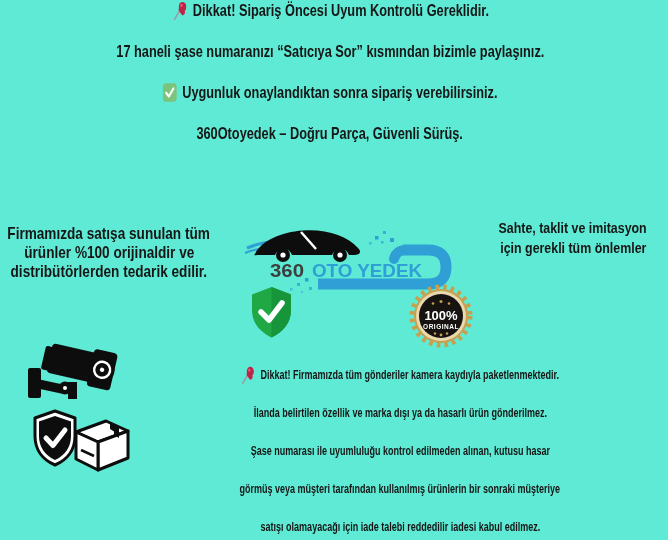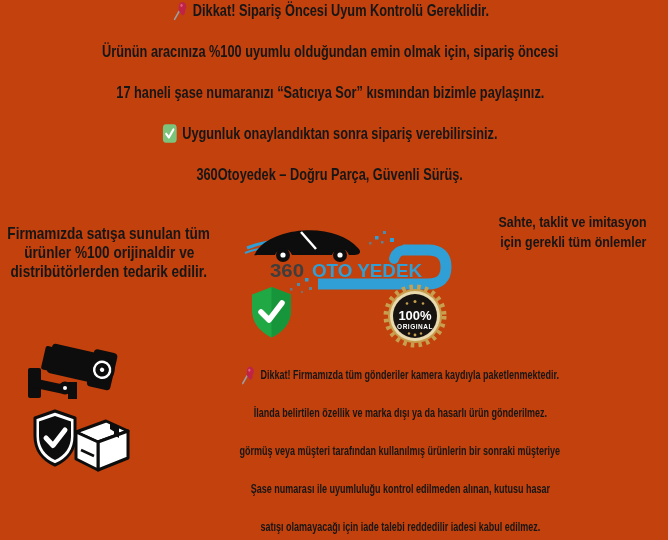--- a/index.html
+++ b/index.html
@@ -7,7 +7,7 @@
     width:668px;height:540px;overflow:hidden;background:#ffffff;
     font-family:"Liberation Sans",sans-serif;font-weight:bold;color:#161616;
   }
-  .canvas{position:relative;width:668px;height:540px;background:#c2410c;}
+  .canvas{position:relative;width:668px;height:540px;background:#5eead4;}
   
   .sq{display:inline-flex;align-items:center;gap:6px;transform:scaleX(0.75);transform-origin:50% 50%;white-space:nowrap;}
   .sq-mid{display:inline-block;transform:scaleX(0.8);transform-origin:50% 50%;white-space:nowrap;}

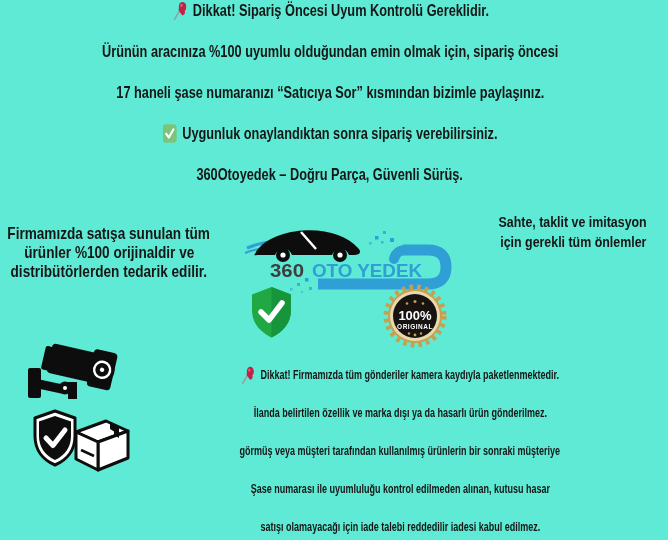--- a/index.html
+++ b/index.html
@@ -49,11 +49,6 @@
         </span>
         <span>Dikkat! Sipariş Öncesi Uyum Kontrolü Gereklidir.</span>
       </span>
-    </p>
-    <p>
-      <span class="sq">
-          <span>Ürünün aracınıza %100 uyumlu olduğundan emin olmak için, sipariş öncesi</span>
-        </span>
     </p>
     <p>
       <span class="sq">

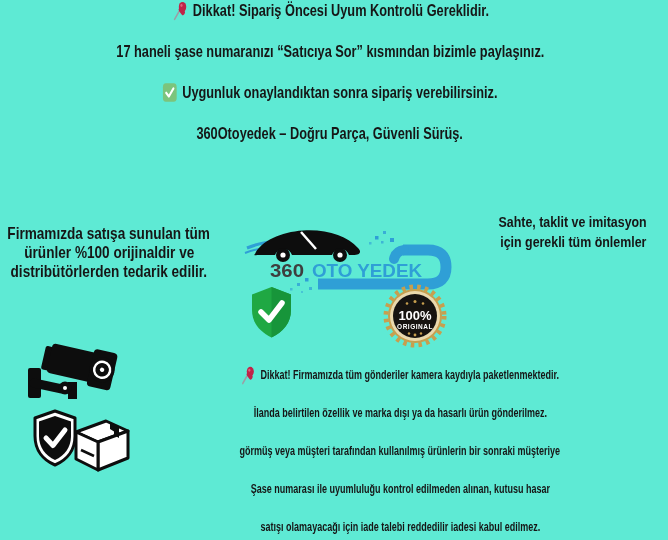--- a/index.html
+++ b/index.html
@@ -17,7 +17,7 @@
   
   .mid-left{position:absolute;left:0;top:224px;width:218px;text-align:center;}
   .mid-left div{height:19px;display:flex;align-items:center;justify-content:center;font-size:17px;}
-  .mid-right{position:absolute;left:478px;top:212px;width:190px;text-align:left;}
+  .mid-right{position:absolute;left:478px;top:218px;width:190px;text-align:left;}
   .mid-right div{height:20px;display:flex;align-items:center;justify-content:center;font-size:15.5px;}
   .logo-wrap{position:absolute;left:243px;top:226px;width:215px;height:85px;}
   .shield-wrap{position:absolute;left:249px;top:286px;width:45px;height:53px;}

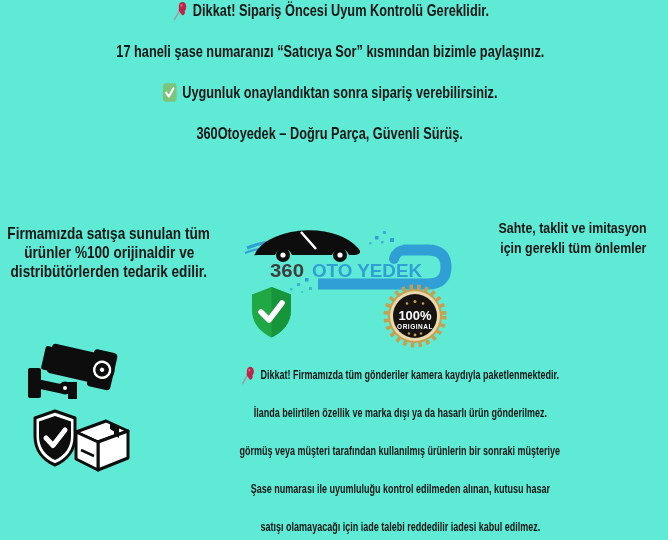--- a/index.html
+++ b/index.html
@@ -21,7 +21,7 @@
   .mid-right div{height:20px;display:flex;align-items:center;justify-content:center;font-size:15.5px;}
   .logo-wrap{position:absolute;left:243px;top:226px;width:215px;height:85px;}
   .shield-wrap{position:absolute;left:249px;top:286px;width:45px;height:53px;}
-  .badge-wrap{position:absolute;left:383px;top:284px;width:64px;height:64px;}
+  .badge-wrap{position:absolute;left:409px;top:284px;width:64px;height:64px;}
   
   .bottom-lines{position:absolute;left:150px;top:356px;width:500px;}
   .bottom-lines p{margin:0;height:38px;display:flex;align-items:center;justify-content:center;font-size:12px;}

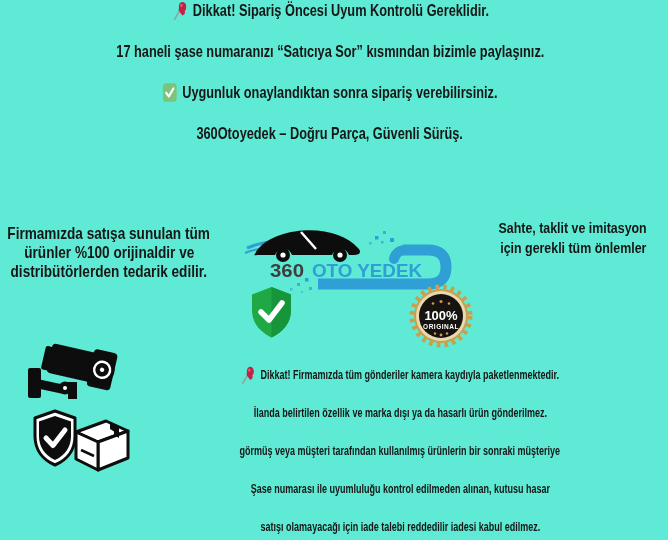--- a/index.html
+++ b/index.html
@@ -211,16 +211,16 @@
     </p>
     <p>
       <span class="sq">
+          <span>Şase numarası ile uyumluluğu kontrol edilmeden alınan, kutusu hasar</span>
+        </span>
+    </p>
+    <p>
+      <span class="sq">
           <span>görmüş veya müşteri tarafından kullanılmış ürünlerin bir sonraki müşteriye</span>
         </span>
     </p>
     <p>
       <span class="sq">
-          <span>Şase numarası ile uyumluluğu kontrol edilmeden alınan, kutusu hasar</span>
-        </span>
-    </p>
-    <p>
-      <span class="sq">
           <span>satışı olamayacağı için iade talebi reddedilir iadesi kabul edilmez.</span>
         </span>
     </p>

